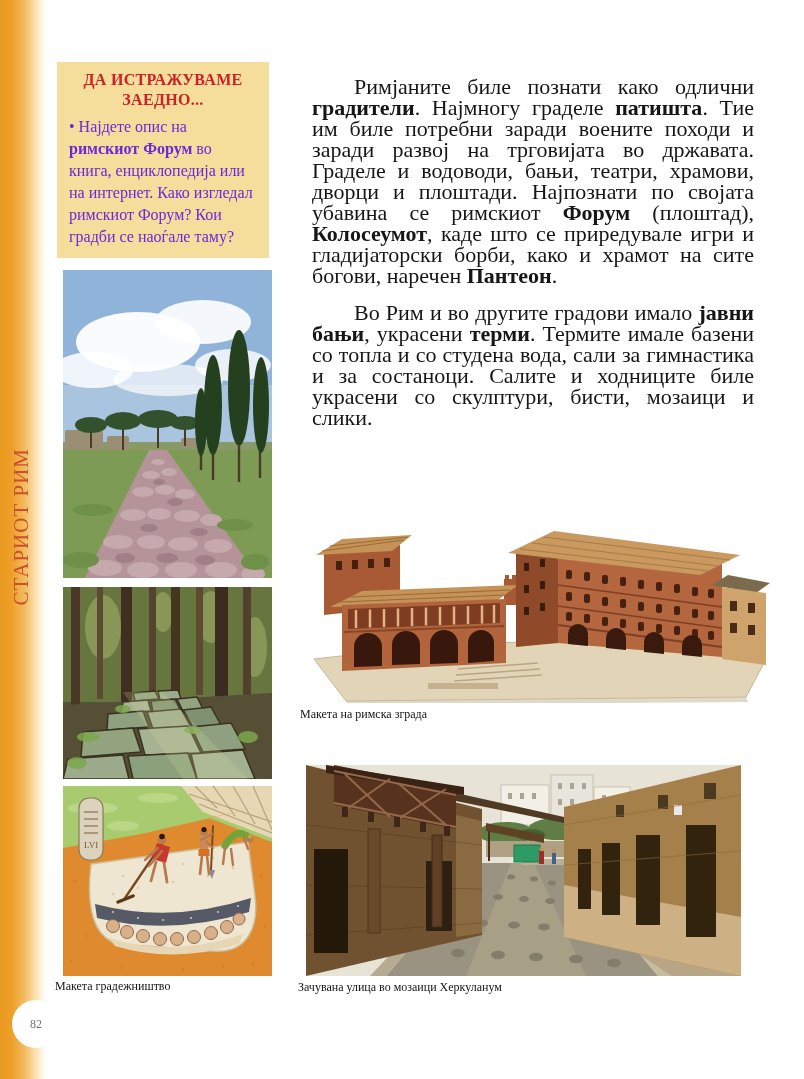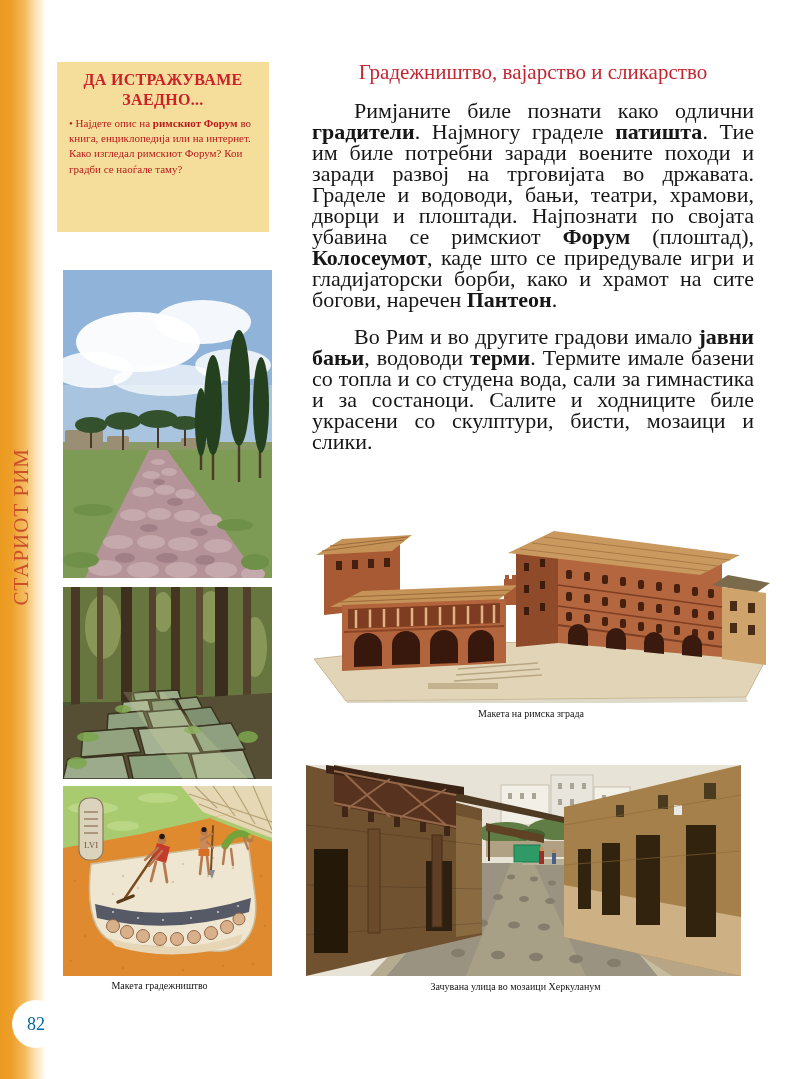--- a/index.html
+++ b/index.html
@@ -301,7 +301,6 @@
   <div class="caption cap-construction">Макета градежништво</div>
 
   <main class="text-col">
-    <h1 class="section-title">Градежништво, вајарство и сликарство</h1>
     <p class="body-para"><span>Римјаните биле познати како одлични </span><b>градители</b><span>. Најмногу граделе </span><b>патишта</b><span>. Тие им биле потребни заради воените походи и заради развој на трговијата во државата. Граделе и водоводи, бањи, театри, храмови, дворци и плоштади. Најпознати по својата убавина се римскиот </span><b>Форум</b><span> (плоштад), </span><b>Колосеумот</b><span>, каде што се приредувале игри и гладијаторски борби, како и храмот на сите богови, наречен </span><b>Пантеон</b><span>.</span></p>
     <p class="body-para"><span>Во Рим и во другите градови имало </span><b>јавни бањи</b><span>, водоводи </span><b>терми</b><span>. Термите имале базени со топла и со студена вода, сали за гимнастика и за состаноци. Салите и ходниците биле украсени со скулптури, бисти, мозаици и слики.</span></p>
   </main>

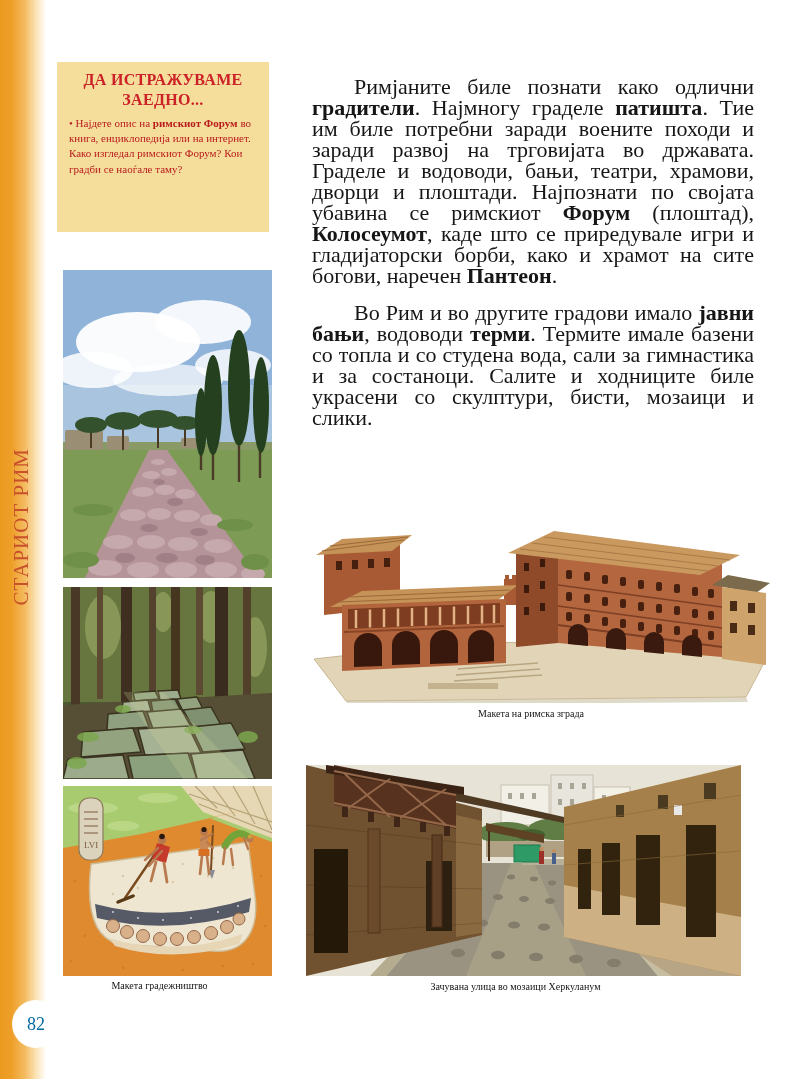--- a/index.html
+++ b/index.html
@@ -20,7 +20,7 @@
         background:#f5dd9b;box-sizing:border-box;padding:8px 12px 10px 12px;}
   .activity-title{margin:0 0 6px 0;text-align:center;color:#cc2127;font-size:16px;
         font-weight:bold;line-height:1.25;letter-spacing:.3px;}
-  .activity-text{margin:0;font-size:11px;line-height:1.38;color:#b91c1c;}
+  .activity-text{margin:0;font-size:16px;line-height:1.38;color:#6d28d9;}
   
   .fig{position:absolute;margin:0;padding:8px;line-height:0;}
   .fig svg{display:block;}

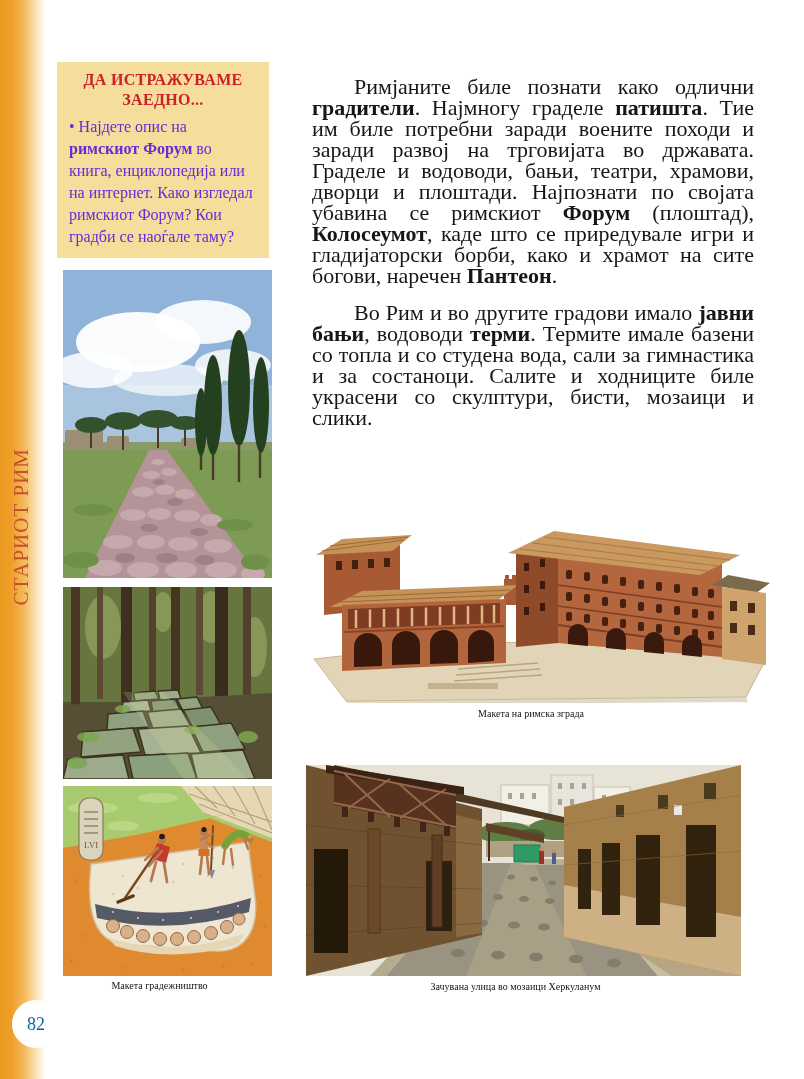--- a/index.html
+++ b/index.html
@@ -302,7 +302,7 @@
 
   <main class="text-col">
     <p class="body-para"><span>Римјаните биле познати како одлични </span><b>градители</b><span>. Најмногу граделе </span><b>патишта</b><span>. Тие им биле потребни заради воените походи и заради развој на трговијата во државата. Граделе и водоводи, бањи, театри, храмови, дворци и плоштади. Најпознати по својата убавина се римскиот </span><b>Форум</b><span> (плоштад), </span><b>Колосеумот</b><span>, каде што се приредувале игри и гладијаторски борби, како и храмот на сите богови, наречен </span><b>Пантеон</b><span>.</span></p>
-    <p class="body-para"><span>Во Рим и во другите градови имало </span><b>јавни бањи</b><span>, водоводи </span><b>терми</b><span>. Термите имале базени со топла и со студена вода, сали за гимнастика и за состаноци. Салите и ходниците биле украсени со скулптури, бисти, мозаици и слики.</span></p>
+    <p class="body-para"><span>Во Рим и во другите градови имало </span><b>јавни бањи</b><span>, украсени </span><b>терми</b><span>. Термите имале базени со топла и со студена вода, сали за гимнастика и за состаноци. Салите и ходниците биле украсени со скулптури, бисти, мозаици и слики.</span></p>
   </main>
 
   <figure class="fig fig-model">

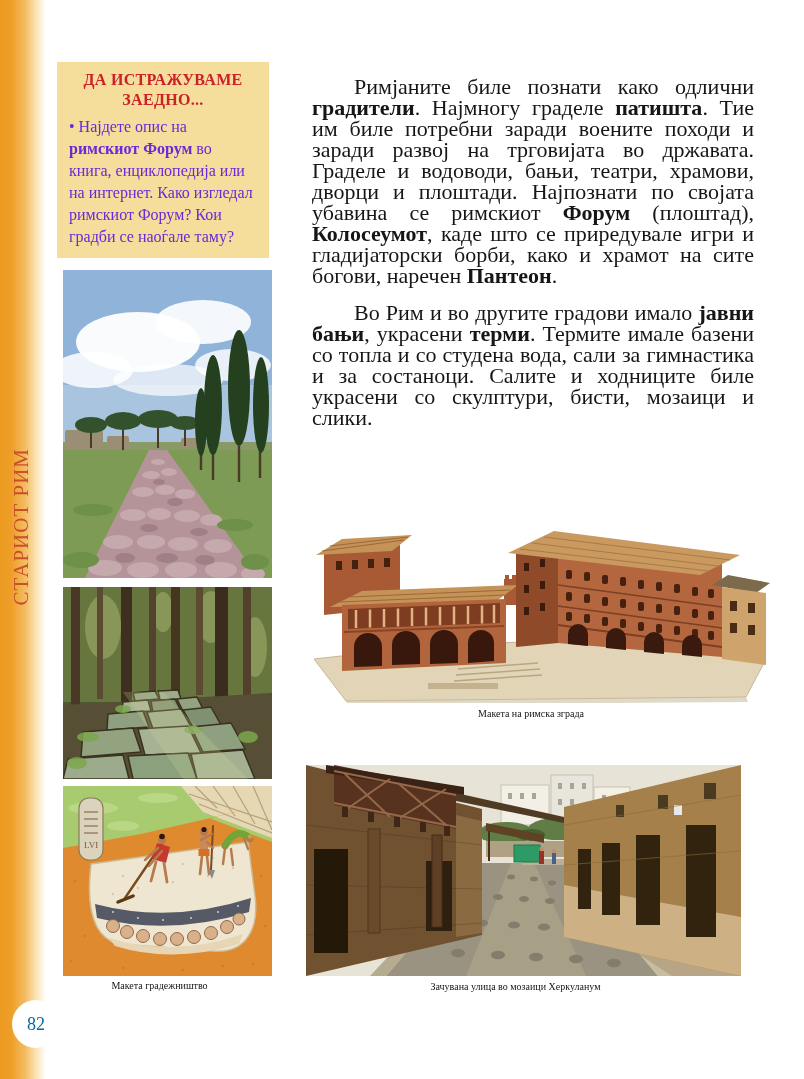--- a/index.html
+++ b/index.html
@@ -29,7 +29,7 @@
   .fig-construction{left:55px;top:778px;}
   .fig-model{left:300px;top:483px;}
   .fig-street{left:298px;top:757px;}
-  .caption{position:absolute;font-size:10px;color:#141414;text-align:center;line-height:18px;}
+  .caption{position:absolute;font-size:12px;color:#141414;line-height:18px;}
   .cap-construction{left:55px;width:209px;top:977px;}
   .cap-model{left:300px;width:462px;top:705px;}
   .cap-street{left:298px;width:435px;top:978px;}

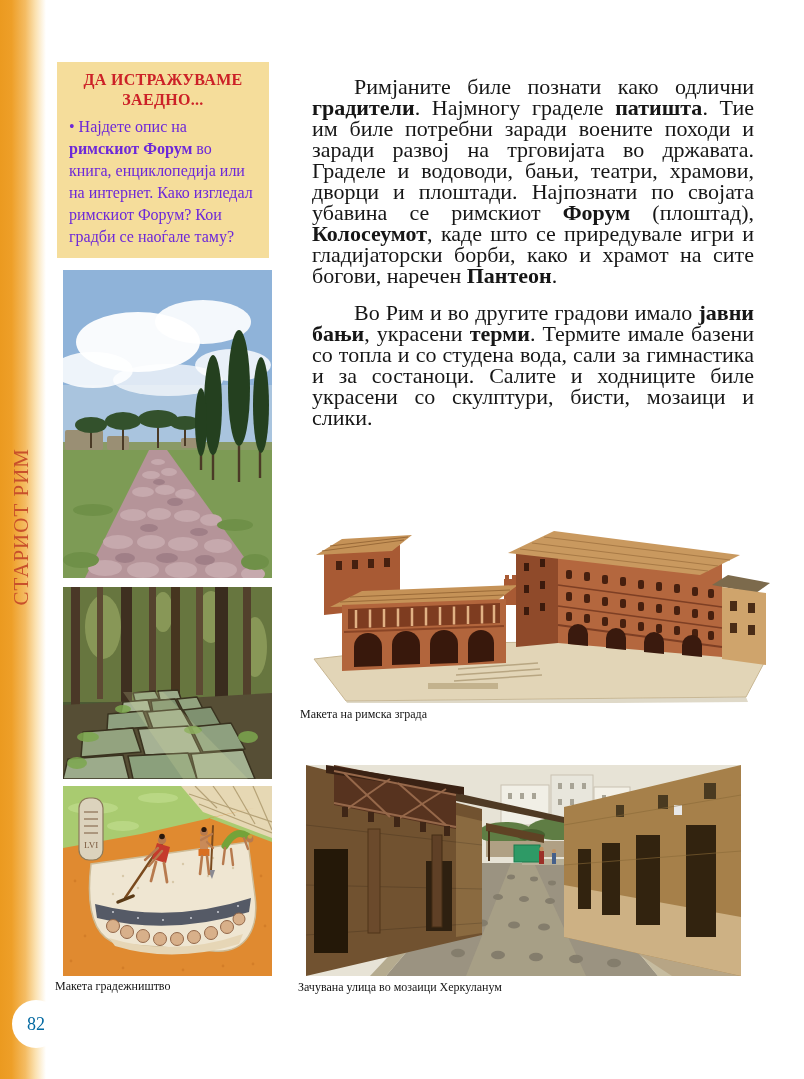--- a/index.html
+++ b/index.html
@@ -14,7 +14,7 @@
         font-size:21px;letter-spacing:1px;color:#c8502b;white-space:nowrap;}
   .page-number{position:absolute;left:12px;top:1000px;width:48px;height:48px;border-radius:50%;
         background:#ffffff;display:flex;align-items:center;justify-content:center;}
-  .page-number span{color:#0369a1;font-size:18px;}
+  .page-number span{color:#737373;font-size:12px;}
   
   .activity-box{position:absolute;left:57px;top:62px;width:212px;min-height:170px;
         background:#f5dd9b;box-sizing:border-box;padding:8px 12px 10px 12px;}

